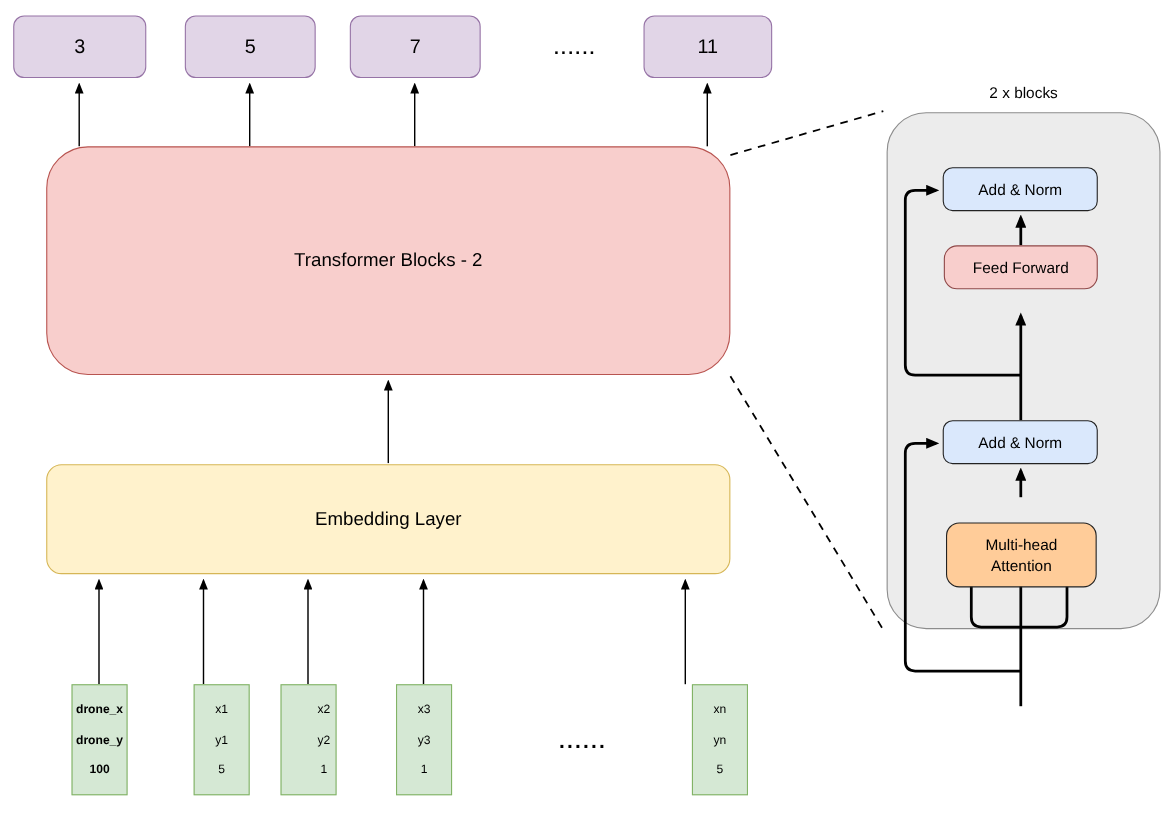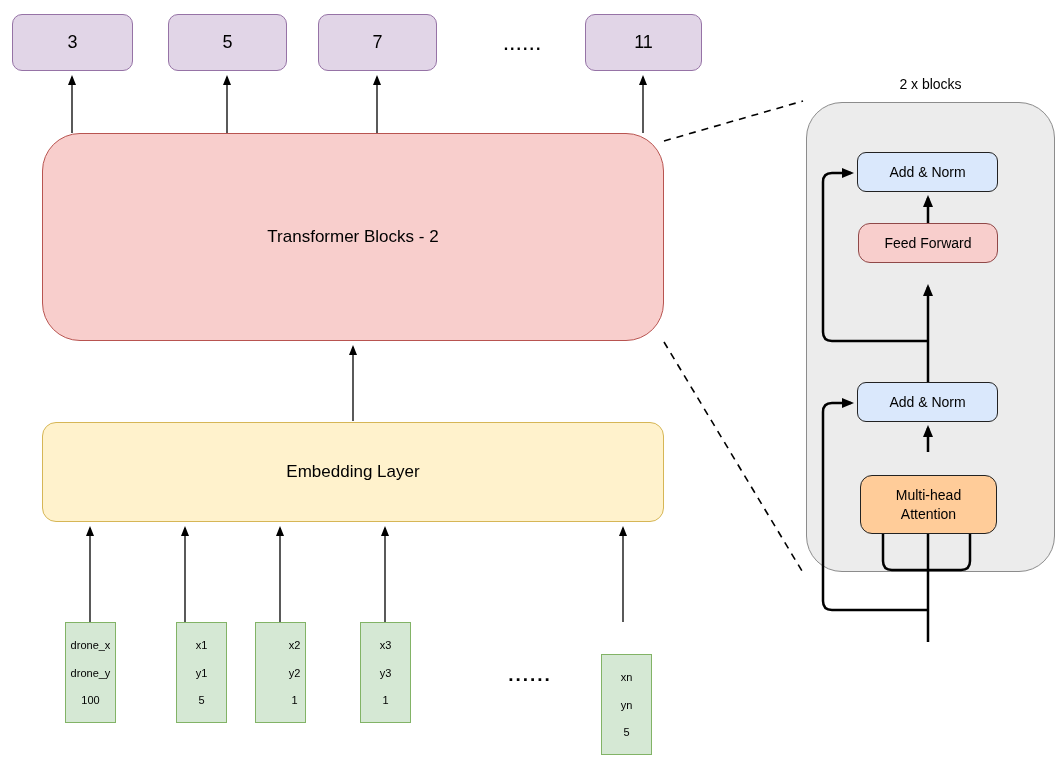--- a/index.html
+++ b/index.html
@@ -143,7 +143,7 @@
     <span>Embedding Layer</span>
   </div>
 
-  <div class="abs in-box" style="left:65px;">
+  <div class="abs in-box" style="left:65px;font-weight:bold;">
     <span>drone_x</span>
     <span>drone_y</span>
     <span>100</span>

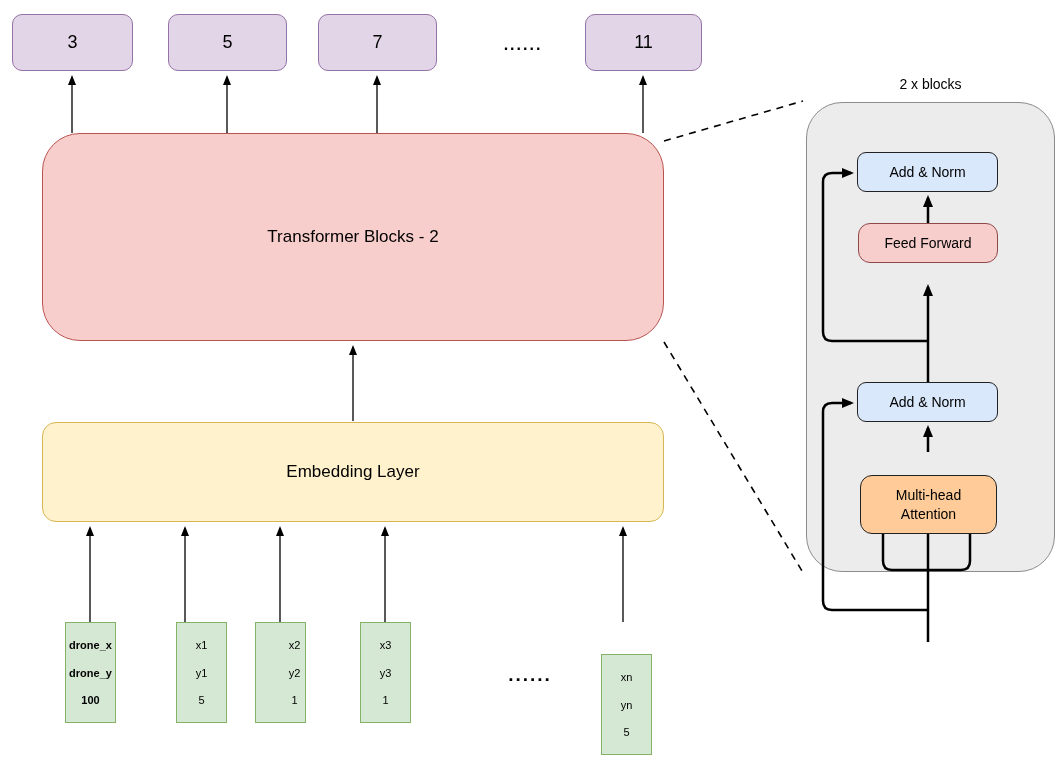--- a/index.html
+++ b/index.html
@@ -163,7 +163,7 @@
     <span>y3</span>
     <span>1</span>
   </div>
-  <div class="abs in-box" style="left:601px;margin-top:32px;">
+  <div class="abs in-box" style="left:629px;">
     <span>xn</span>
     <span>yn</span>
     <span>5</span>

